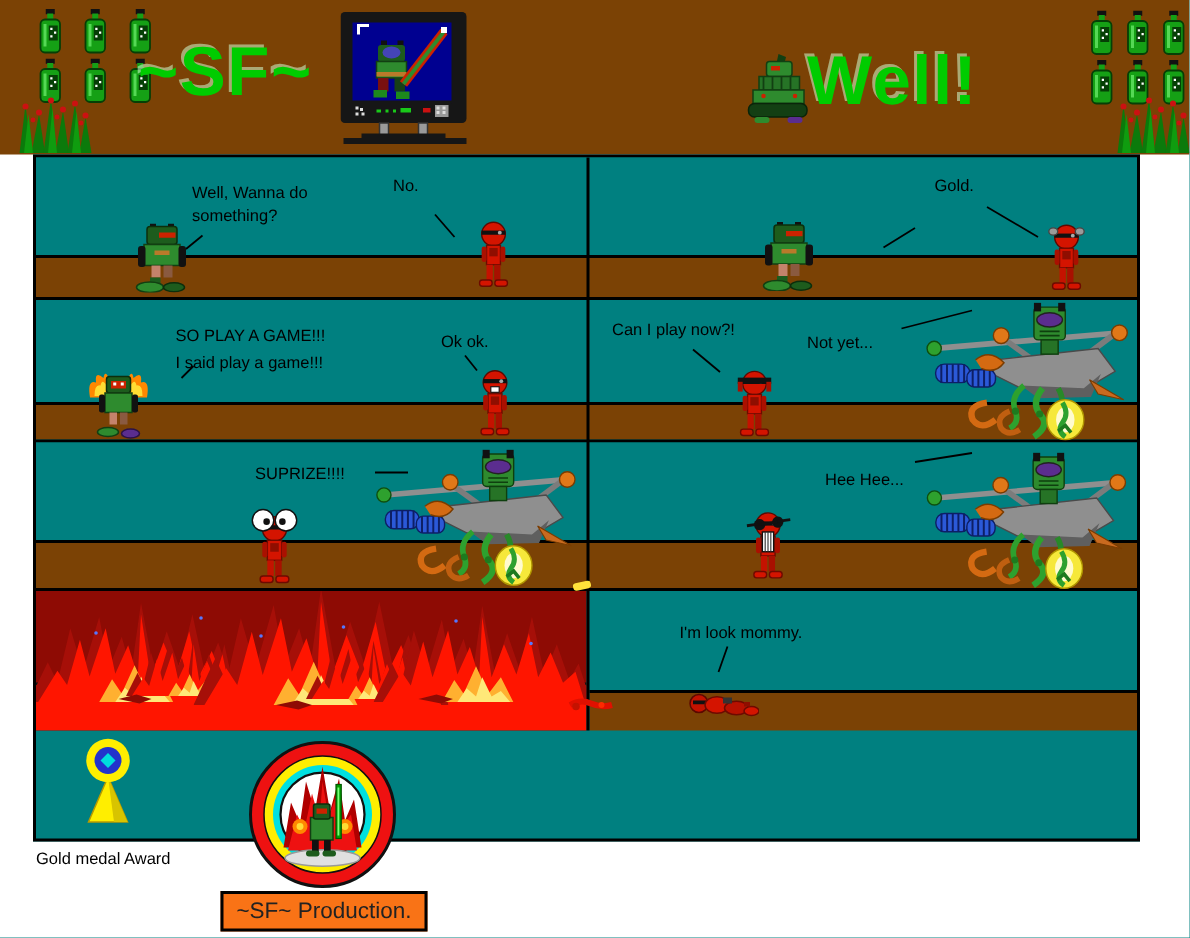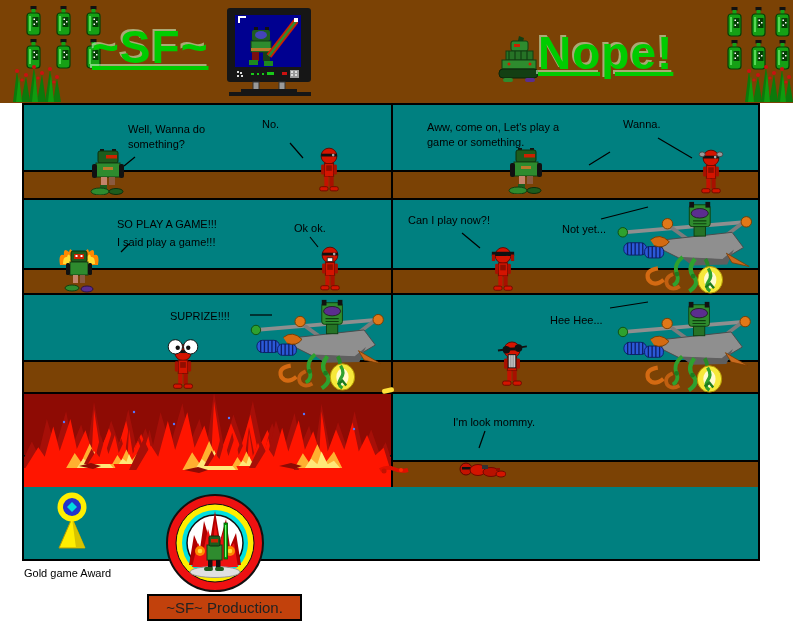--- a/index.html
+++ b/index.html
@@ -9,7 +9,7 @@
   
   #header{position:absolute;left:0;top:0;width:793px;height:103px;background:var(--brown);}
   .title{position:absolute;font:bold 46px/1 "Liberation Sans",sans-serif;color:var(--title-green);
-         text-shadow:-2px -2px 0 rgba(210,255,210,.55);letter-spacing:1px;text-decoration:underline;}
+         text-shadow:-2px -2px 0 rgba(210,255,210,.55);letter-spacing:1px;}
   
   #comic{position:absolute;left:22px;top:103px;width:738px;height:458px;
          border:2px solid var(--panel-line);box-sizing:border-box;background:var(--teal);}

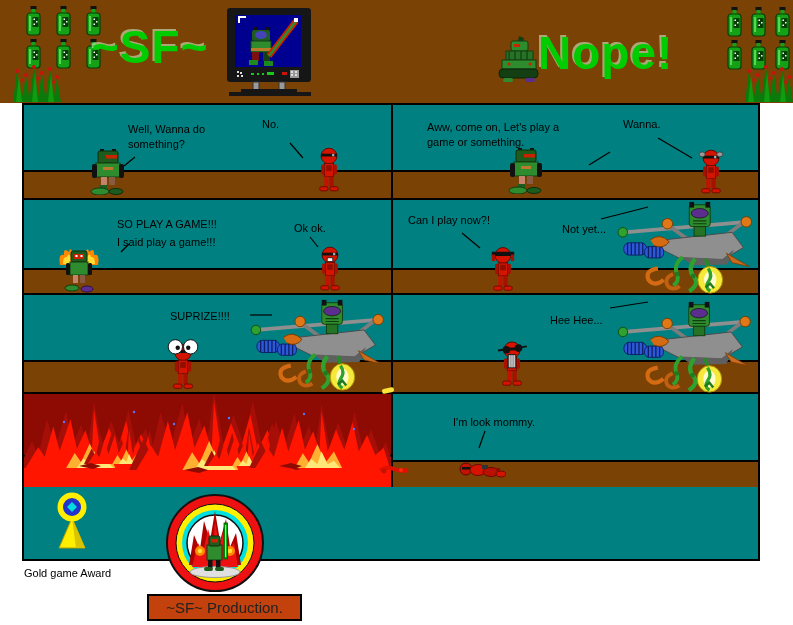--- a/index.html
+++ b/index.html
@@ -350,7 +350,7 @@
       <use href="#mech"></use>
     </svg>
 
-  <div class="title" style="left:538px;top:30px">Nope!</div>
+  <div class="title" style="left:538px;top:30px">Well!</div>
 
   <svg class="abs" style="left:726px;top:7px" width="17" height="30">
       <use href="#bottle"></use>

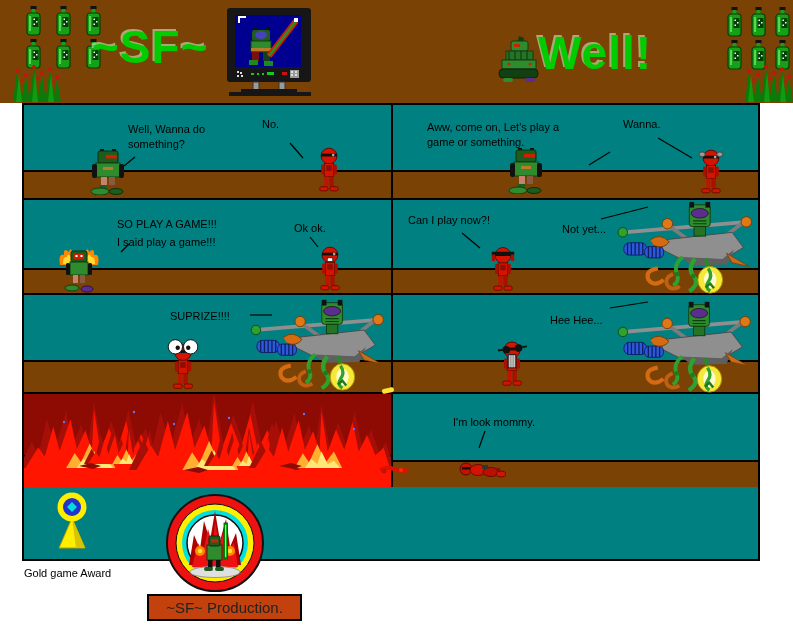--- a/index.html
+++ b/index.html
@@ -466,7 +466,6 @@
 
   <div class="t" style="left:104px;top:17px;width:92px">Well, Wanna do something?</div>
   <div class="t nw" style="left:238px;top:12px">No.</div>
-  <div class="t" style="left:403px;top:15px;width:158px">Aww, come on, Let's play a game or something.</div>
   <div class="t nw" style="left:599px;top:12px">Wanna.</div>
   <div class="t nw" style="left:93px;top:130px">I said play a game!!!</div>
   <div class="t nw" style="left:93px;top:112px">SO PLAY A GAME!!!</div>

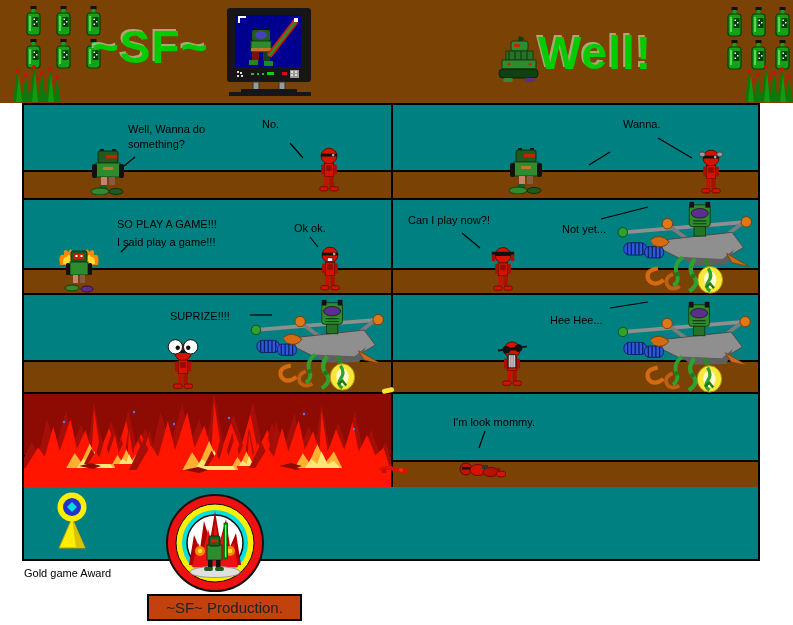--- a/index.html
+++ b/index.html
@@ -466,7 +466,7 @@
 
   <div class="t" style="left:104px;top:17px;width:92px">Well, Wanna do something?</div>
   <div class="t nw" style="left:238px;top:12px">No.</div>
-  <div class="t nw" style="left:599px;top:12px">Wanna.</div>
+  <div class="t nw" style="left:599px;top:12px">Gold.</div>
   <div class="t nw" style="left:93px;top:130px">I said play a game!!!</div>
   <div class="t nw" style="left:93px;top:112px">SO PLAY A GAME!!!</div>
   <div class="t nw" style="left:270px;top:116px">Ok ok.</div>

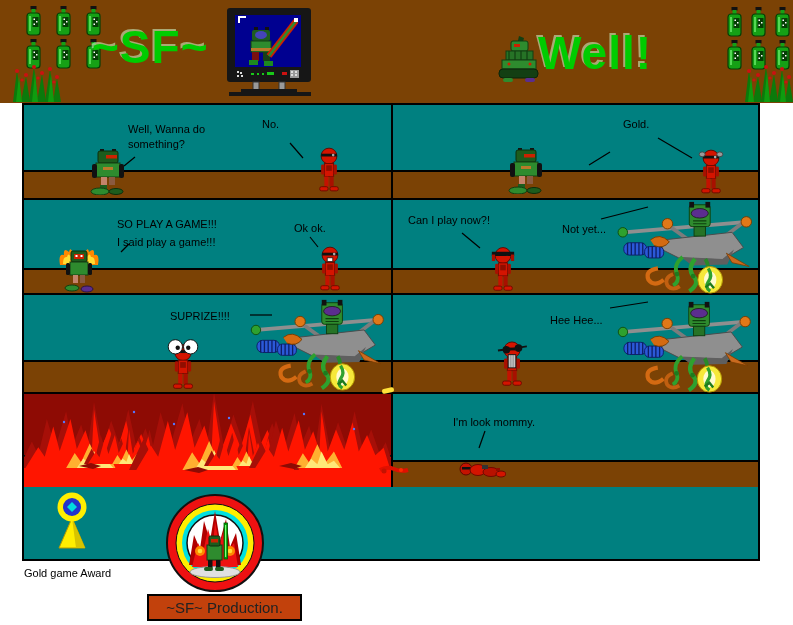--- a/index.html
+++ b/index.html
@@ -471,7 +471,7 @@
   <div class="t nw" style="left:93px;top:112px">SO PLAY A GAME!!!</div>
   <div class="t nw" style="left:270px;top:116px">Ok ok.</div>
   <div class="t nw" style="left:384px;top:108px">Can I play now?!</div>
-  <div class="t nw" style="left:538px;top:117px">Not yet...</div>
+  <div class="t nw" style="left:514px;top:117px">Not yet...</div>
   <div class="t nw" style="left:146px;top:204px">SUPRIZE!!!!</div>
   <div class="t nw" style="left:526px;top:208px">Hee Hee...</div>
   <div class="t nw" style="left:429px;top:310px">I'm look mommy.</div>

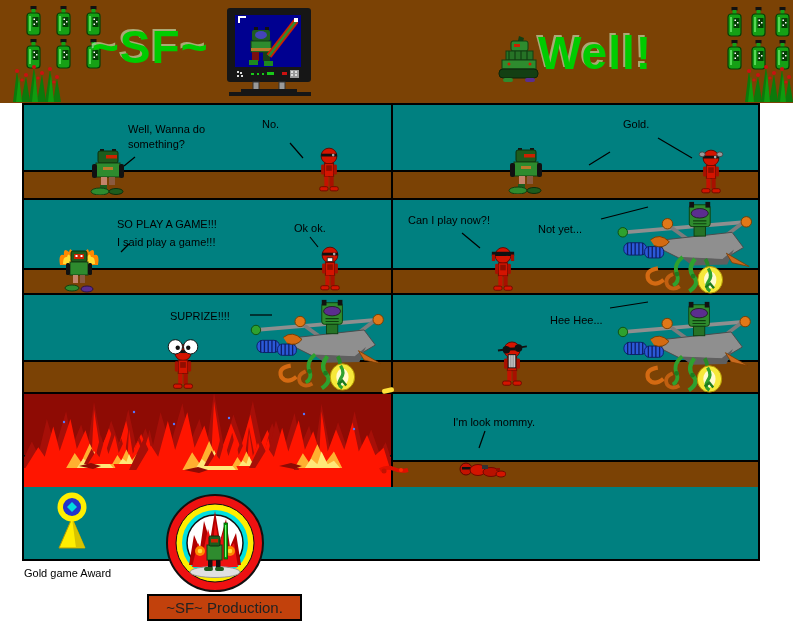--- a/index.html
+++ b/index.html
@@ -480,7 +480,7 @@
 <svg class="abs" style="left:49px;top:492px" width="46" height="60">
     <use href="#medal"></use>
   </svg>
-<div id="award-label">Gold game Award</div>
+<div id="award-label">Gold medal Award</div>
 
 <svg class="abs" style="left:158px;top:493px" width="114" height="102">
     <use href="#logo"></use>

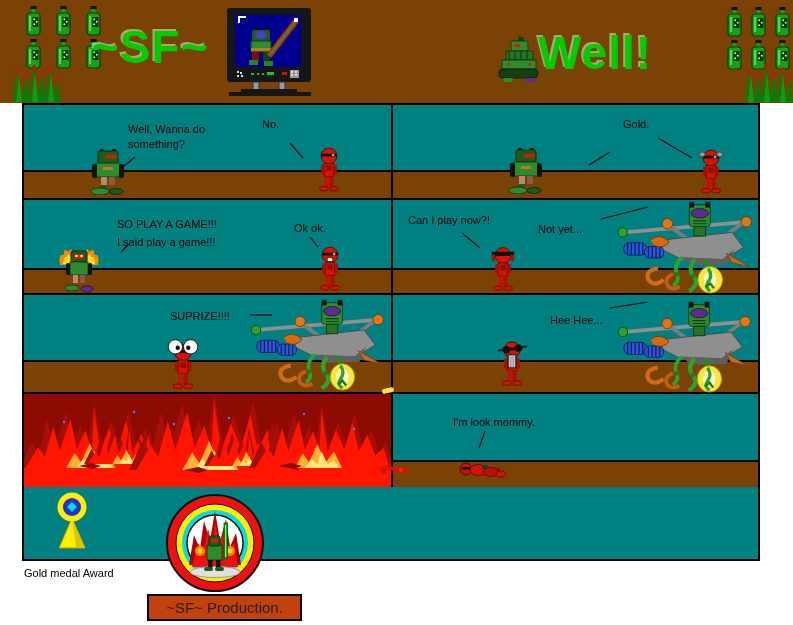--- a/index.html
+++ b/index.html
@@ -25,8 +25,8 @@
   #spark{position:absolute;left:358px;top:283px;width:12px;height:5px;background:#ffe23a;border-radius:2px;transform:rotate(-12deg);}
   
   #award-label{position:absolute;left:24px;top:566px;font:11px/14px "Liberation Sans",sans-serif;color:#000;}
-  #production-box{position:absolute;left:147px;top:594px;width:155px;height:27px;border:2px solid #000;
-                  box-sizing:border-box;background:#c2410c;display:flex;align-items:center;justify-content:center;
+  #production-box{position:absolute;left:147px;top:594px;width:138px;height:27px;border:2px solid #000;
+                  box-sizing:border-box;background:#f97316;display:flex;align-items:center;justify-content:center;
                   font:15px "Liberation Sans",sans-serif;color:#222;white-space:nowrap;text-align:right;}
 </style>
 </head>

